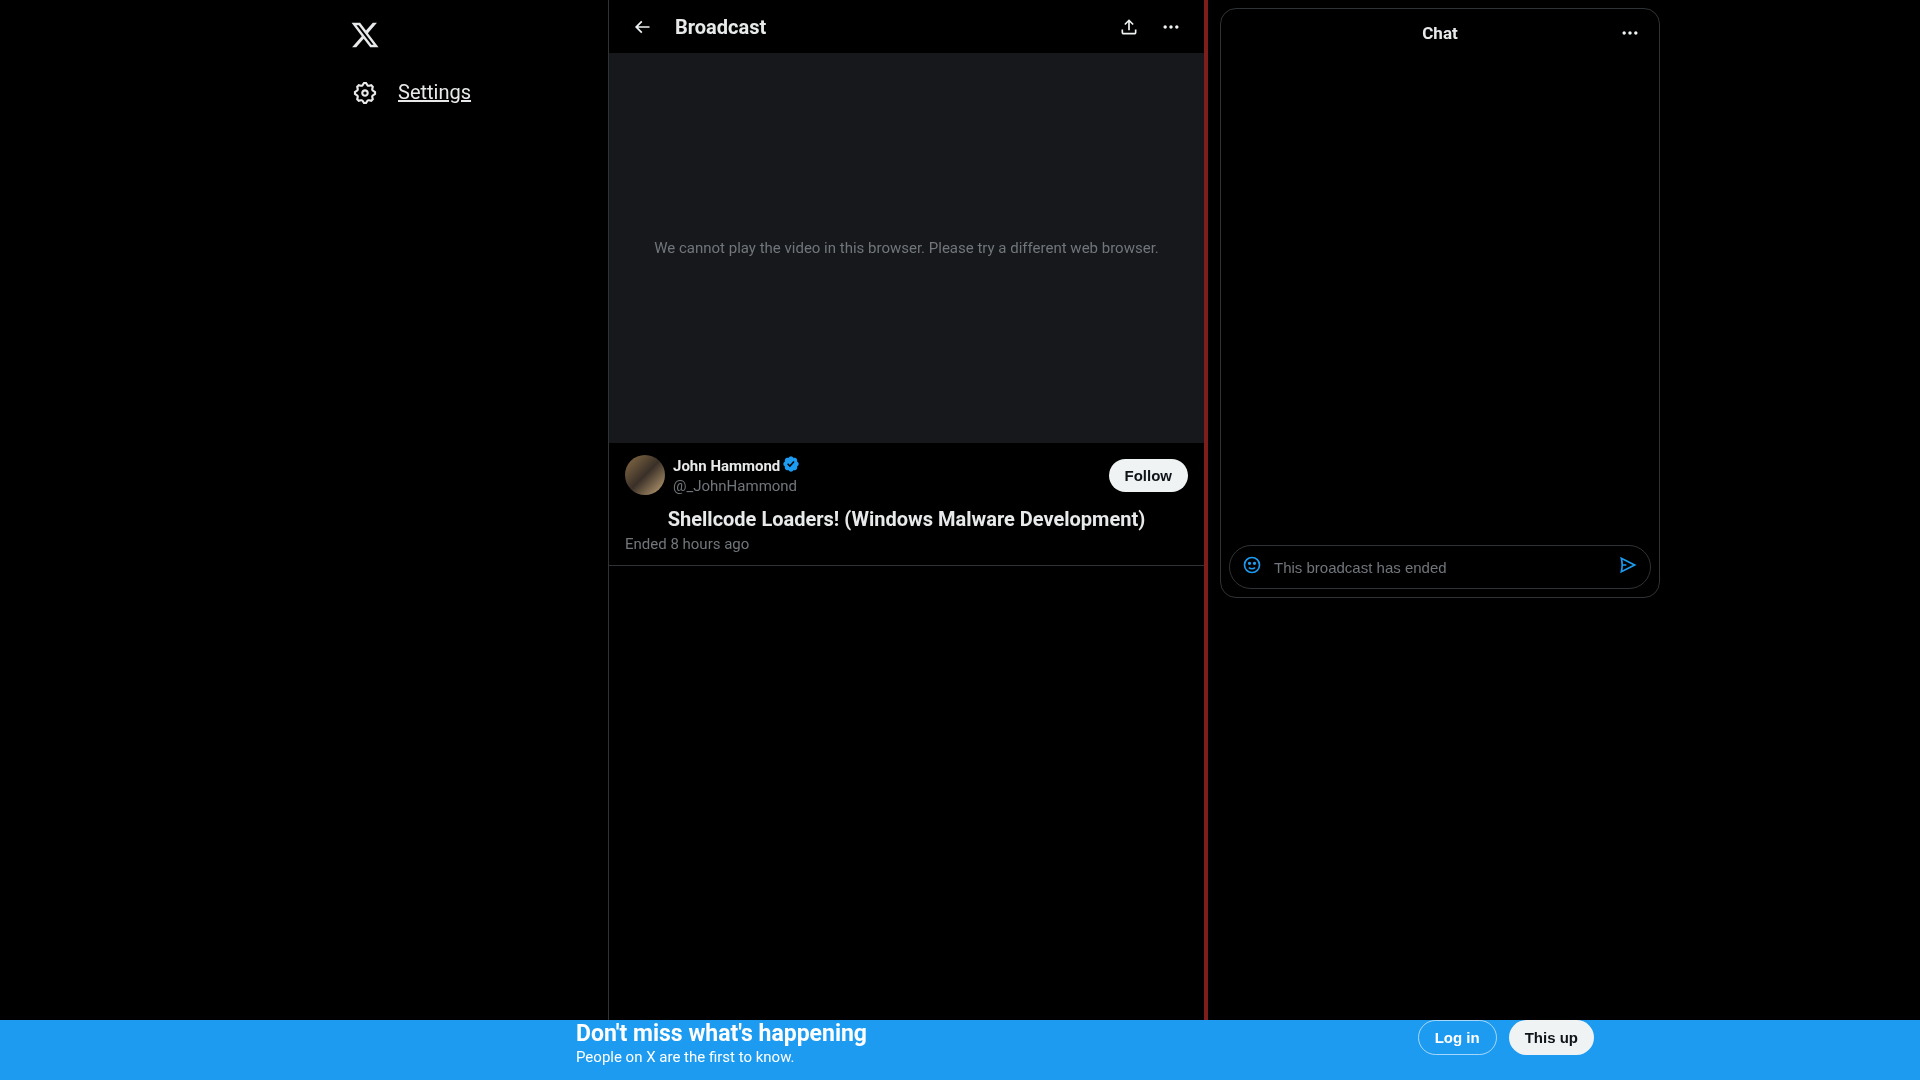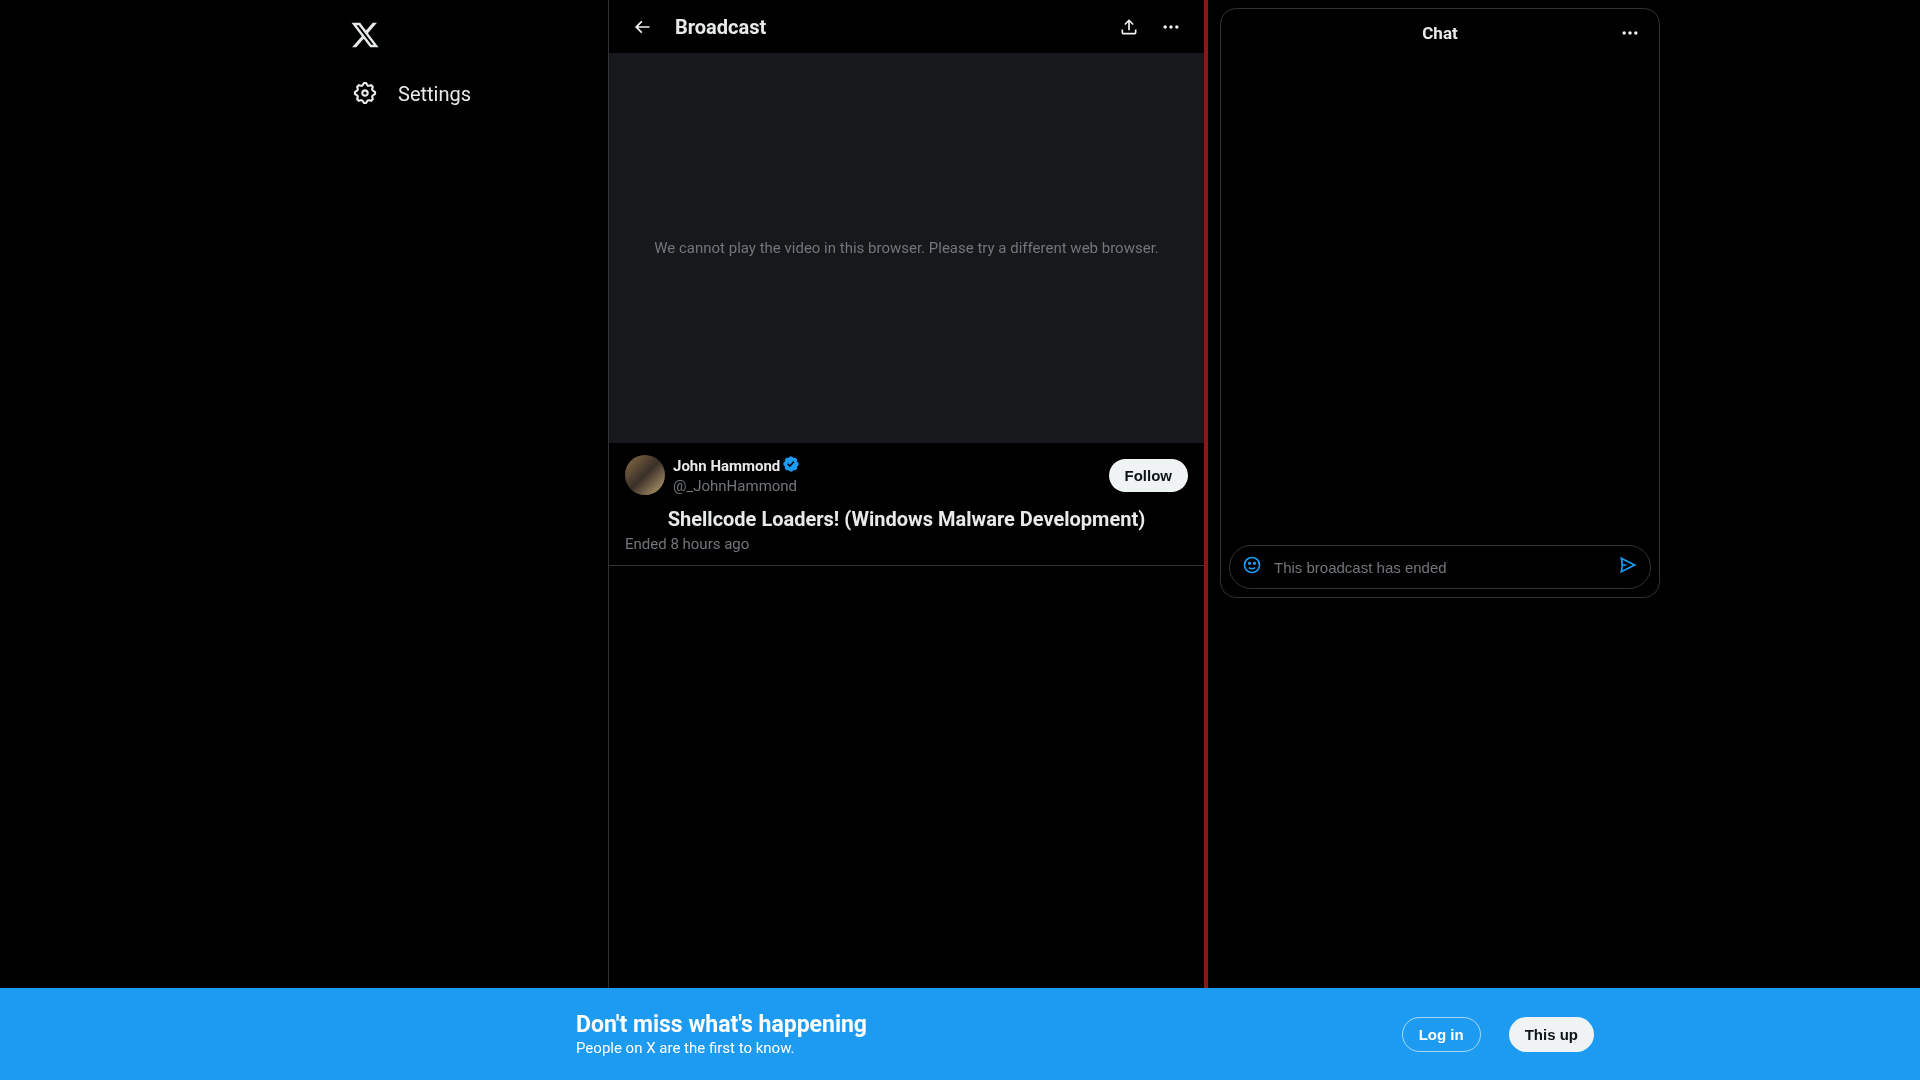--- a/index.html
+++ b/index.html
@@ -45,12 +45,13 @@
     }
     .nav-item {
       display: flex;
-      align-items: flex-end;
+      align-items: flex-start;
       padding: 12px;
       border-radius: 9999px;
       cursor: pointer;
       width: fit-content;
       margin-top: 8px;
+      text-decoration: underline;
     }
     .nav-item svg {
       width: 26px;

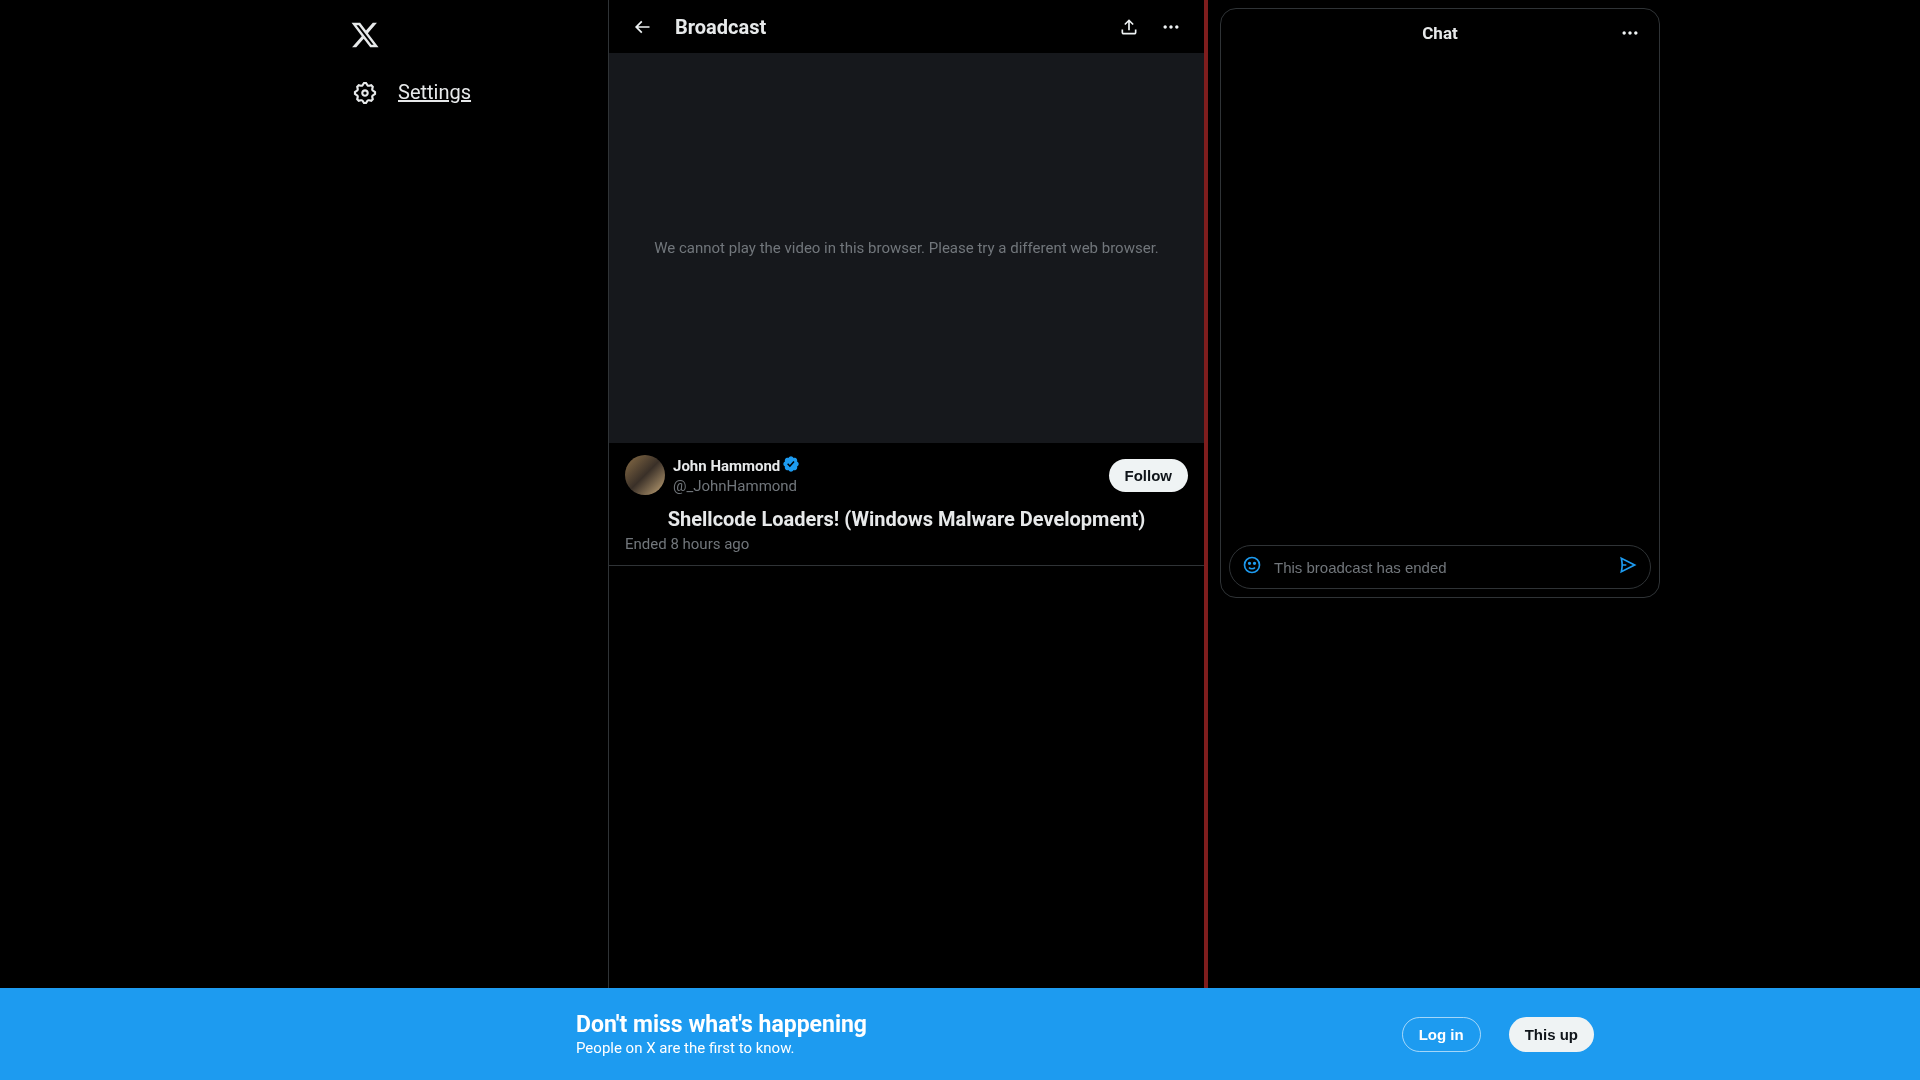--- a/index.html
+++ b/index.html
@@ -259,10 +259,10 @@
       bottom: 0;
       left: 0;
       right: 0;
-      height: 92px;
+      height: 60px;
       background-color: #1d9bf0;
       display: flex;
-      align-items: center;
+      align-items: flex-start;
       padding: 0 16px;
     }
     .banner-spacer-left {

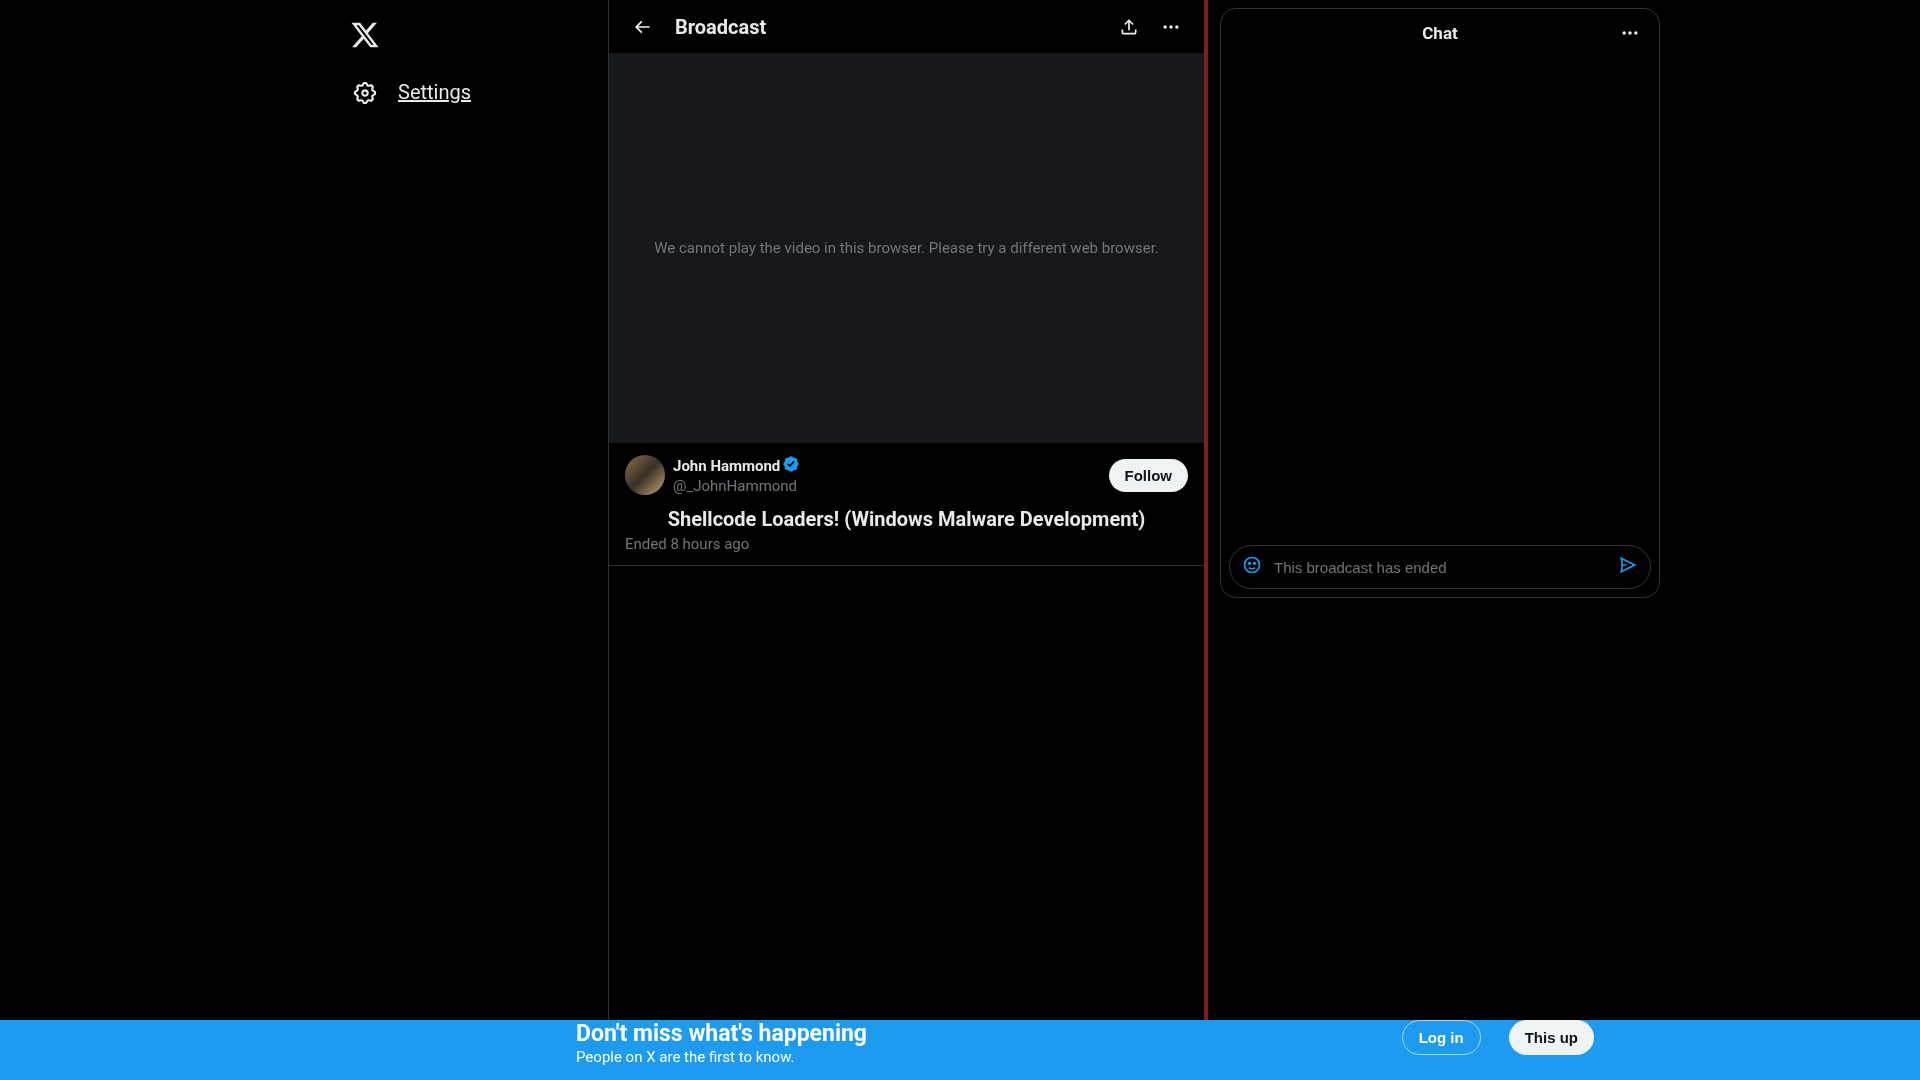--- a/index.html
+++ b/index.html
@@ -283,7 +283,7 @@
     }
     .banner-actions {
       display: flex;
-      gap: 28px;
+      gap: 12px;
       margin-right: 310px;
     }
     .login-btn {

